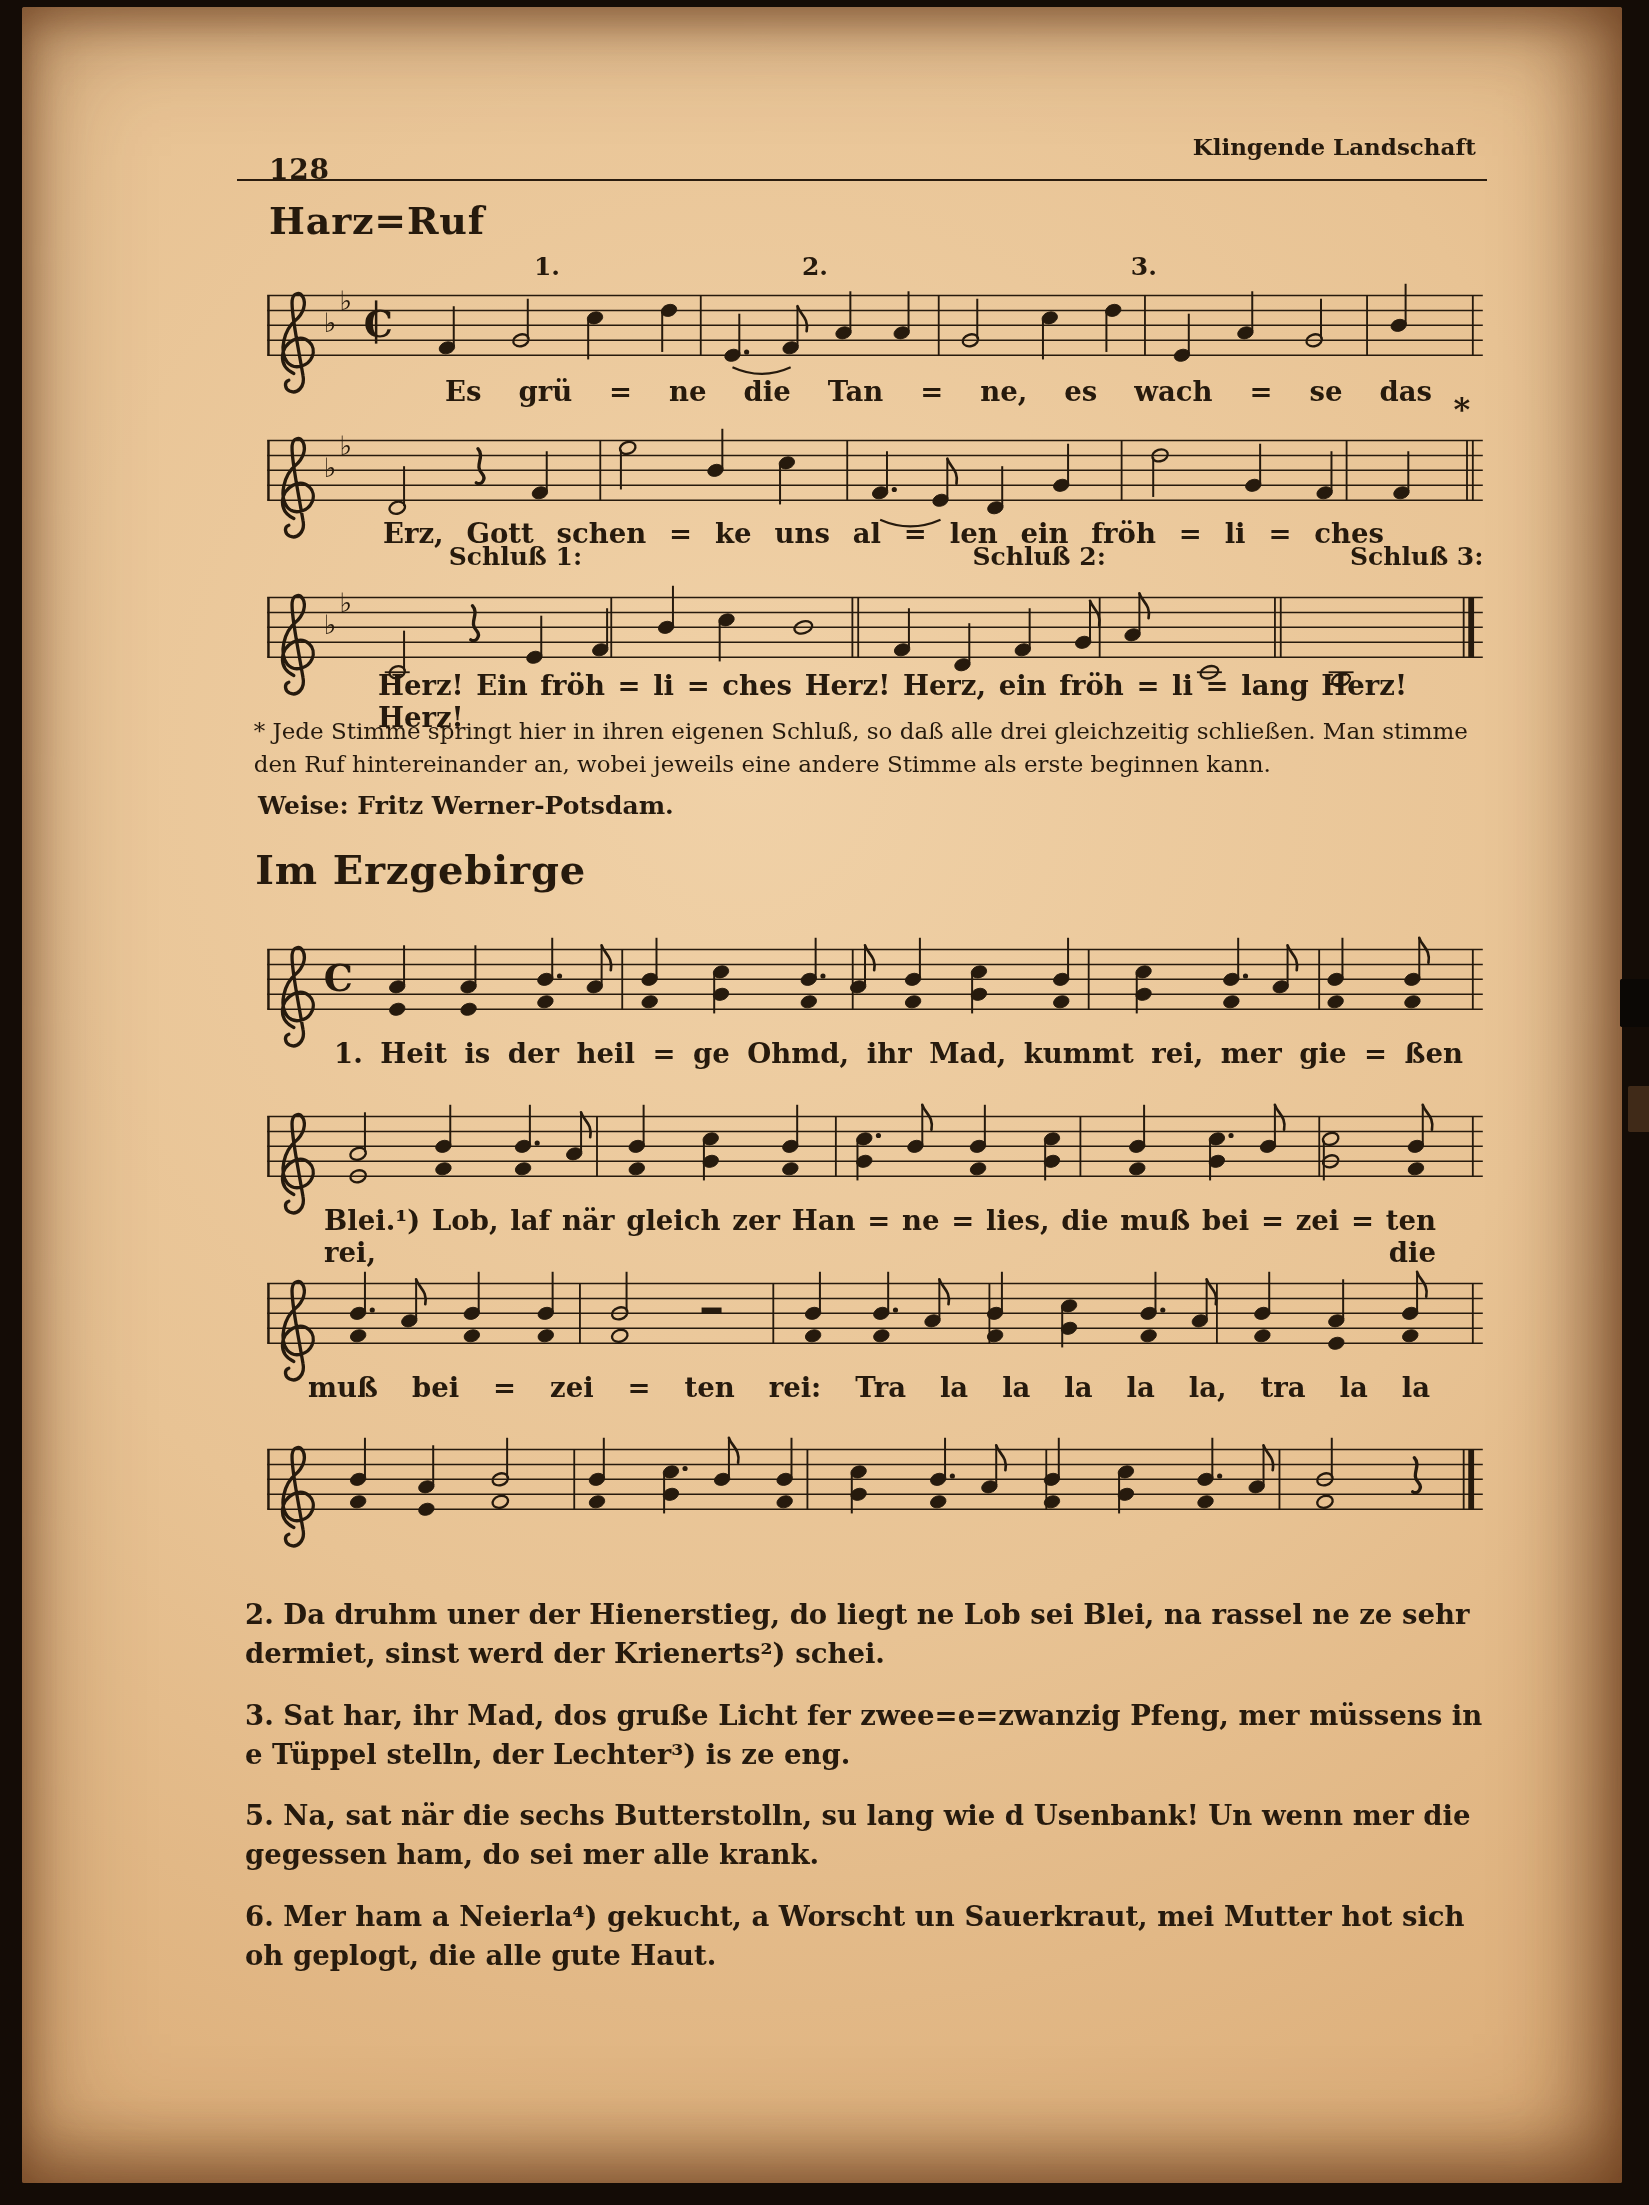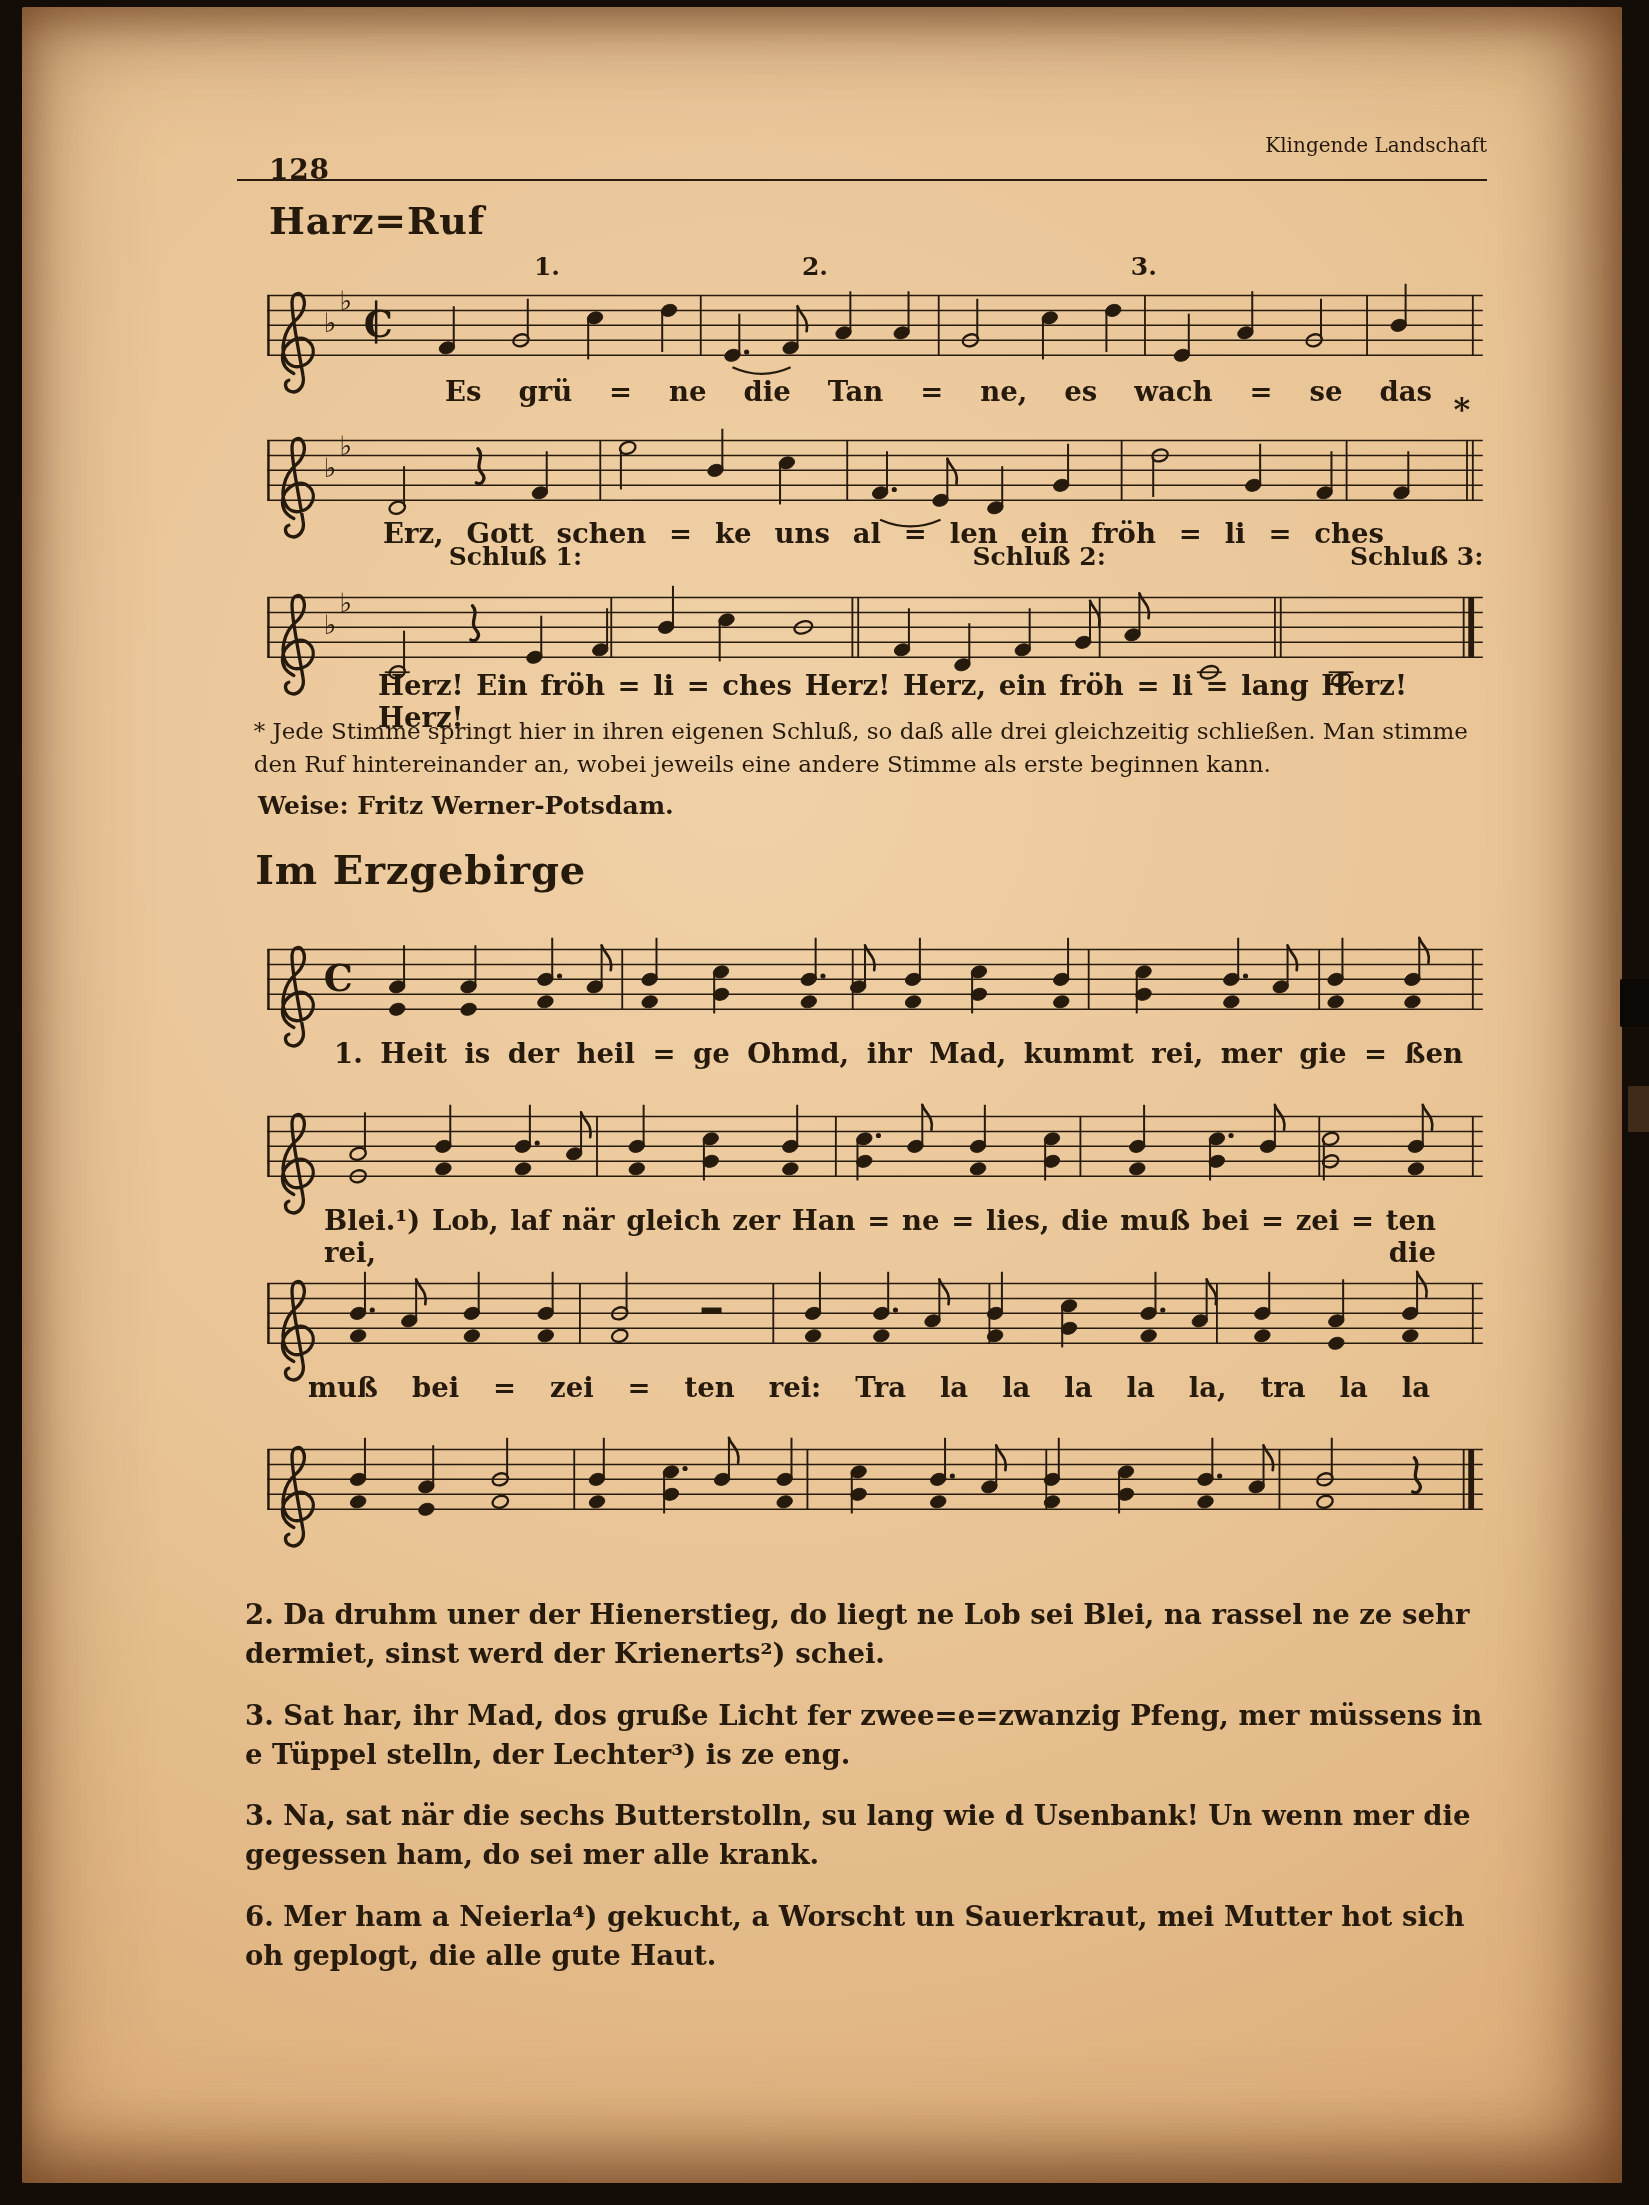--- a/index.html
+++ b/index.html
@@ -15,7 +15,7 @@
   .content{position:absolute;left:237px;top:0;width:1250px;height:2205px;}
   .hdr{position:absolute;top:133px;left:0;width:100%;border-bottom:2.5px solid #2a1c0e;padding-bottom:8.3px;}
   .pagenum{position:absolute;left:32px;top:20px;font-size:28px;font-weight:bold;letter-spacing:0.8px;}
-  .journal{position:absolute;right:0;top:0;font-size:20px;font-weight:normal;}
+  .journal{position:absolute;right:11px;top:0;font-size:23px;font-weight:bold;}
   .songtitle{position:absolute;font-size:38px;font-weight:bold;letter-spacing:0.8px;}
   .system{position:absolute;left:29px;width:1218px;height:167px;}
   .staff{position:absolute;left:0;}

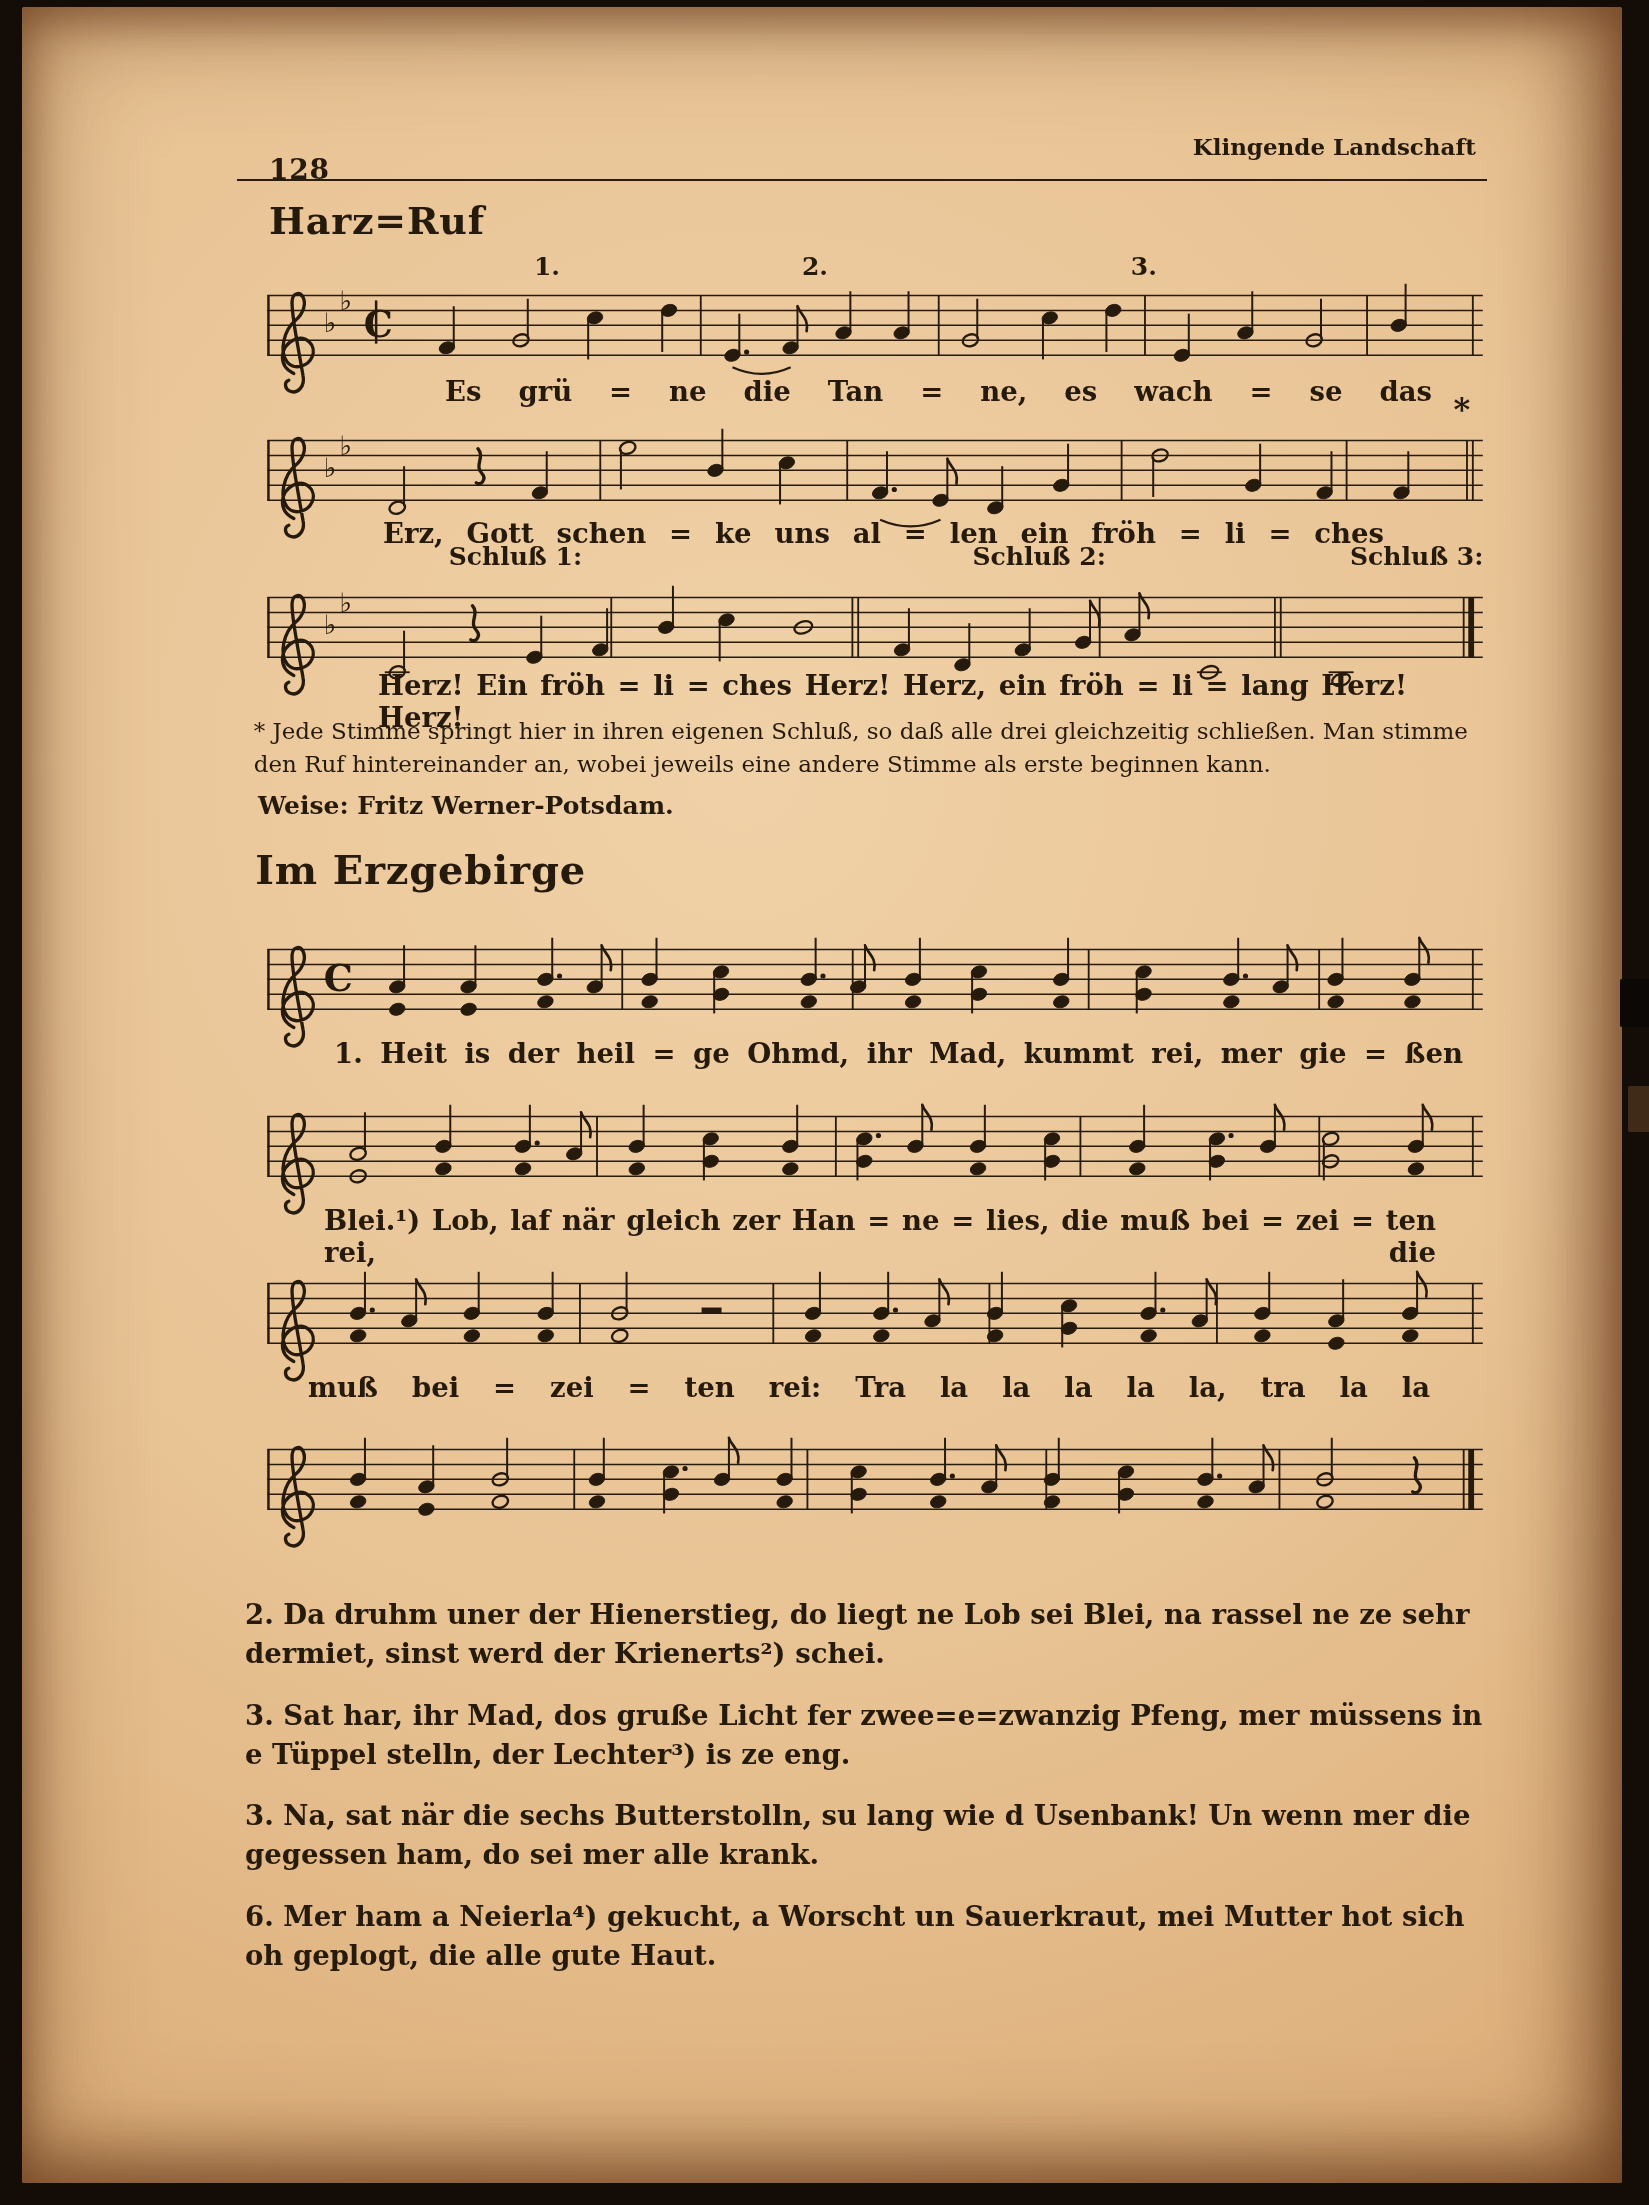--- a/index.html
+++ b/index.html
@@ -491,7 +491,7 @@
   <div class="verses">
     <p class="verse">2. Da druhm uner der Hienerstieg, do liegt ne Lob sei Blei, na rassel ne ze sehr dermiet, sinst werd der Krienerts²) schei.</p>
     <p class="verse">3. Sat har, ihr Mad, dos gruße Licht fer zwee=e=zwanzig Pfeng, mer müssens in e Tüppel stelln, der Lechter³) is ze eng.</p>
-    <p class="verse">3. Na, sat när die sechs Butterstolln, su lang wie d Usenbank! Un wenn mer die gegessen ham, do sei mer alle krank.</p>
+    <p class="verse">5. Na, sat när die sechs Butterstolln, su lang wie d Usenbank! Un wenn mer die gegessen ham, do sei mer alle krank.</p>
     <p class="verse">6. Mer ham a Neierla⁴) gekucht, a Worscht un Sauerkraut, mei Mutter hot sich oh geplogt, die alle gute Haut.</p>
   </div>
 

